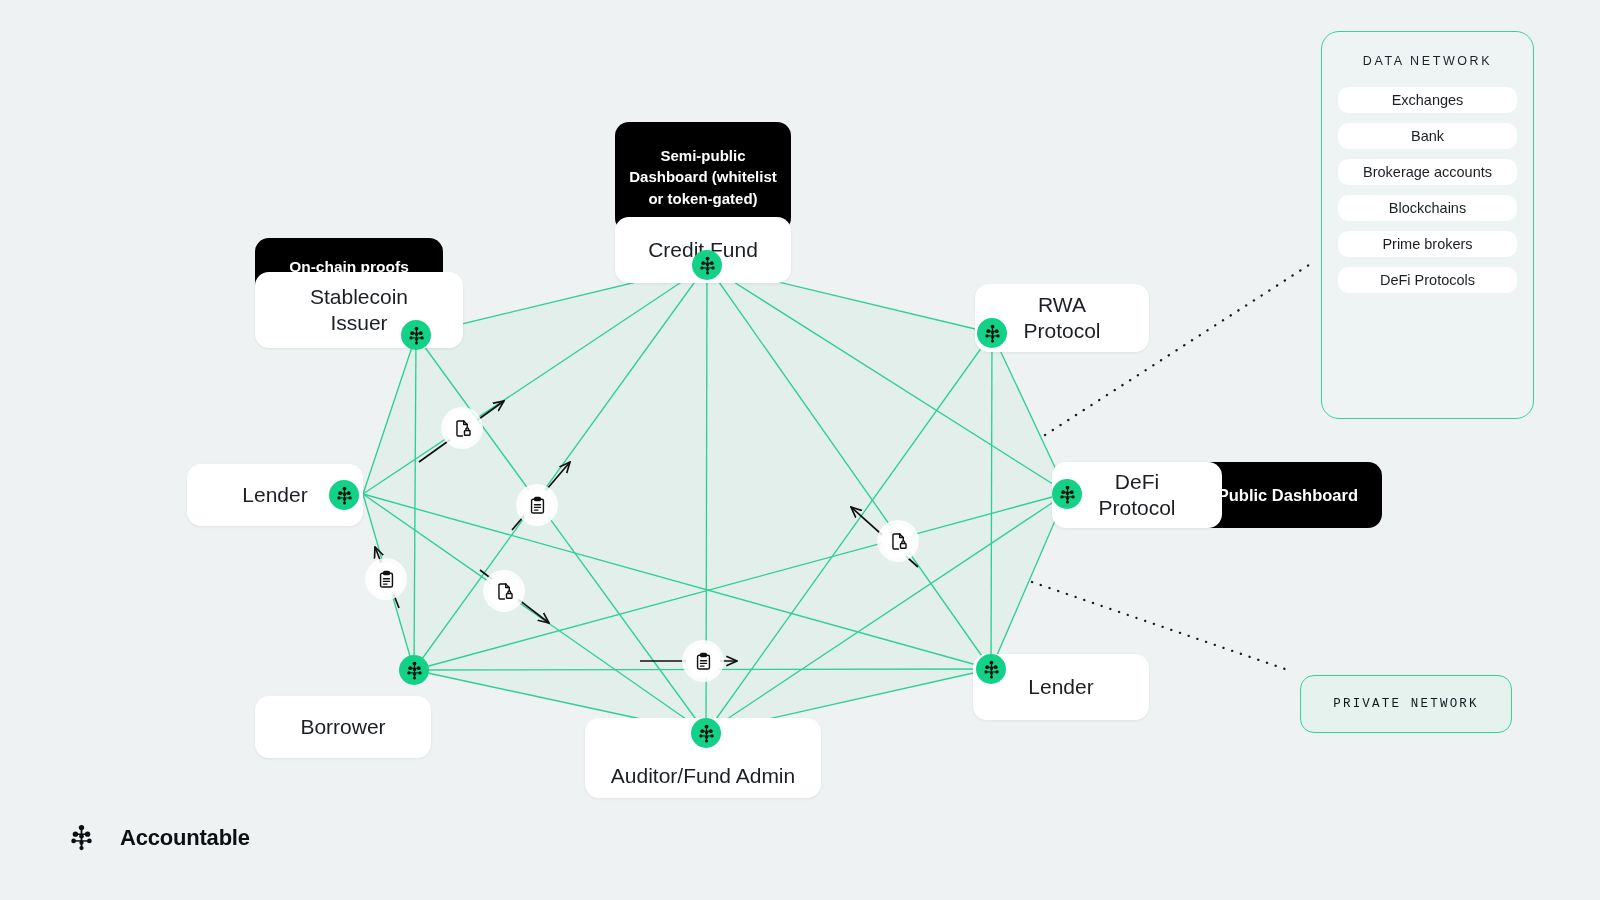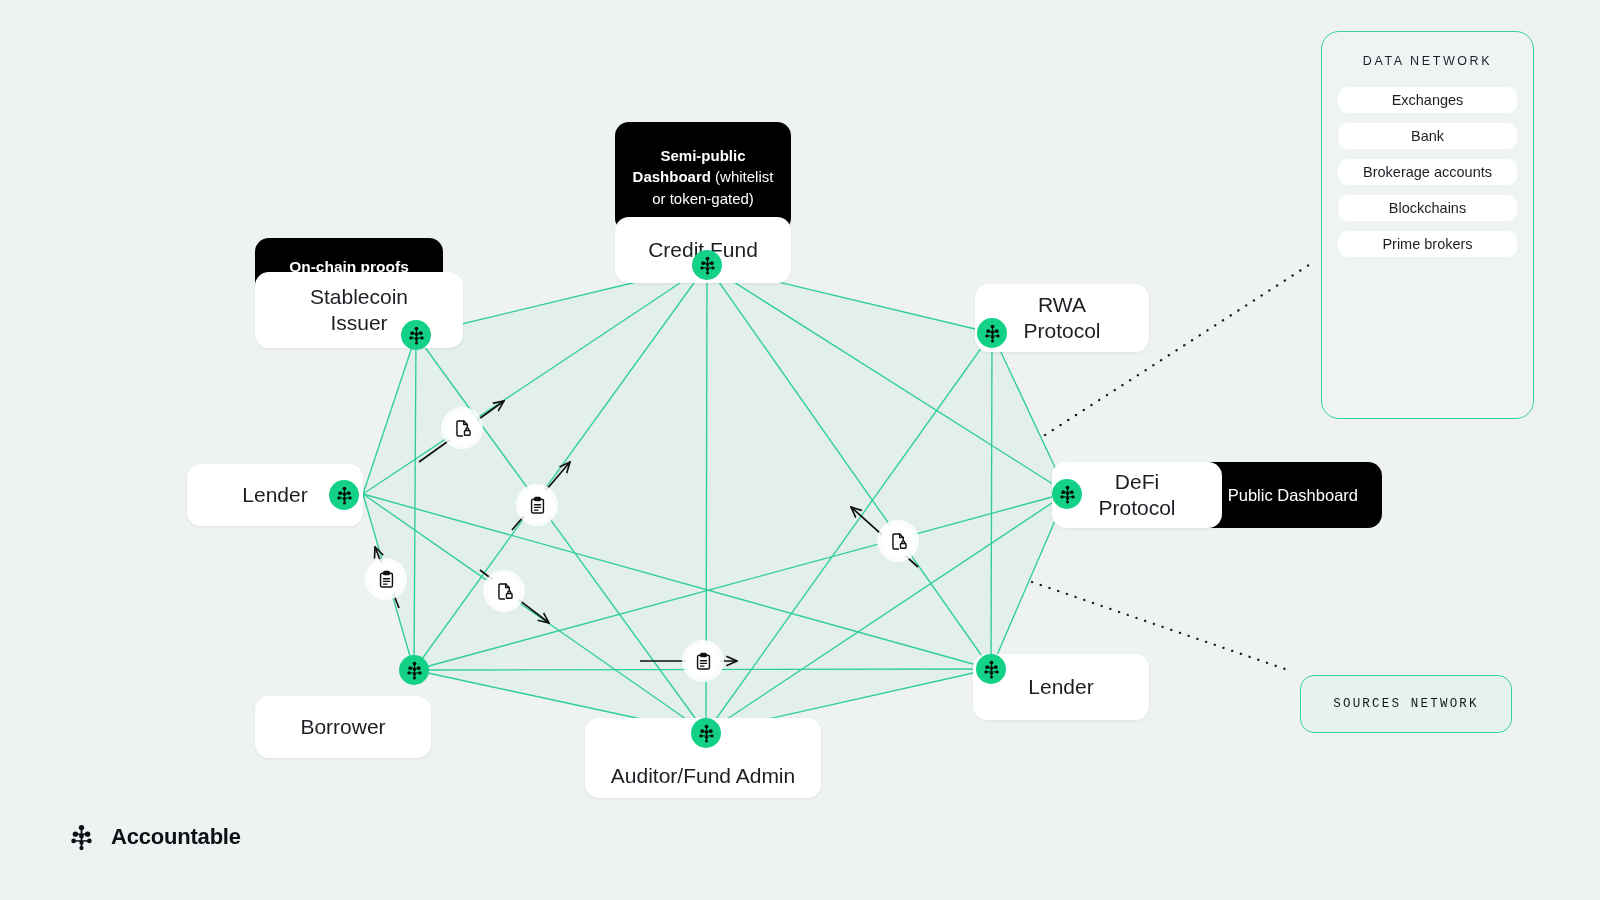--- a/index.html
+++ b/index.html
@@ -171,7 +171,7 @@
 
   <div class="badge" style="left:615px;top:122px;width:176px;height:110px;font-size:15px;line-height:1.42;padding:8px 12px;">
     <span style="display:block">
-      <b>Semi-public Dashboard</b><span style="font-weight:normal"> (whitelist or token-gated)</span>
+      <b>Semi-public Dashboard</b><span style="font-weight:bold"> (whitelist or token-gated)</span>
     </span>
   </div>
 

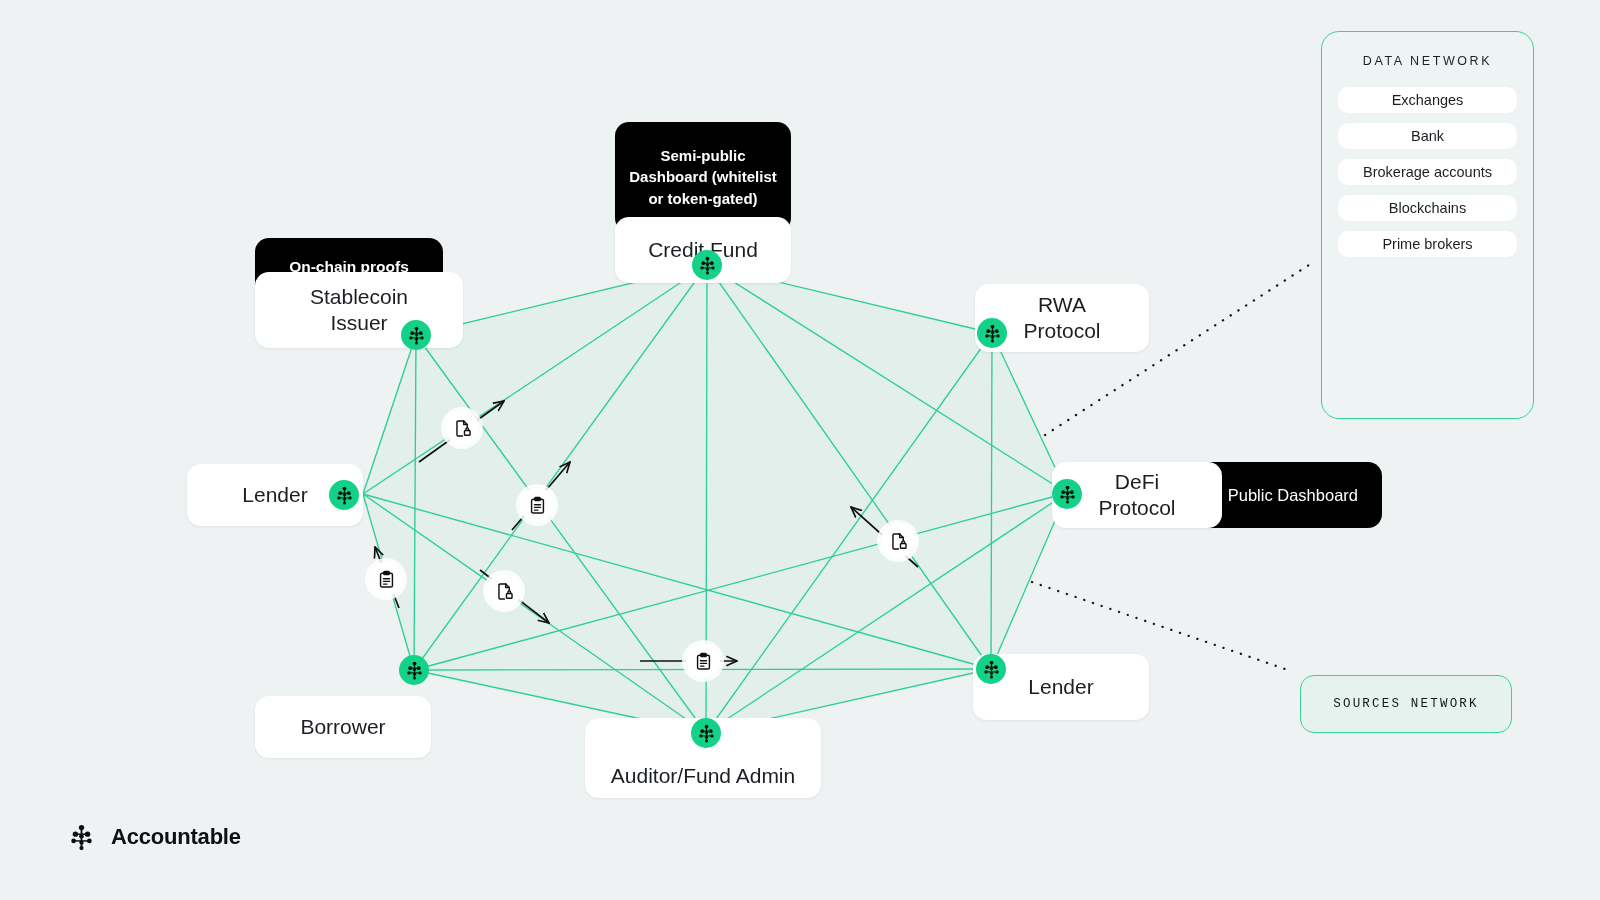--- a/index.html
+++ b/index.html
@@ -428,6 +428,9 @@
       </div>
     <div class="ds-pill">
       <span>Prime brokers</span>
+      </div>
+    <div class="ds-pill">
+      <span>DeFi Protocols</span>
       </div>
   </div>
 

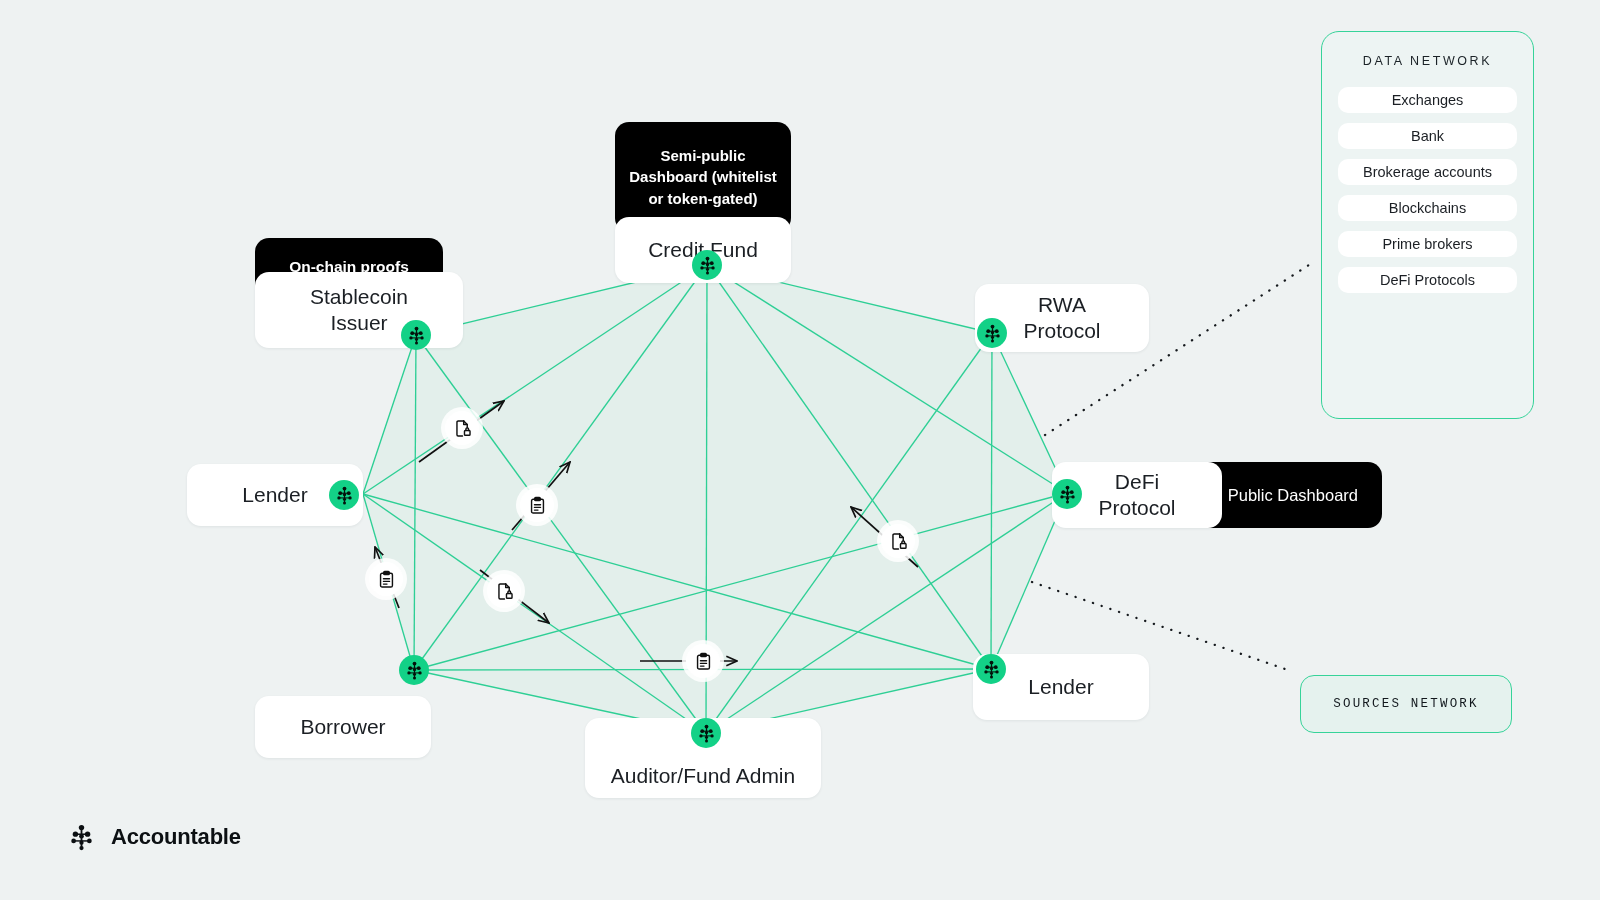--- a/index.html
+++ b/index.html
@@ -175,7 +175,7 @@
     </span>
   </div>
 
-  <div class="badge" style="left:1160px;top:462px;width:222px;height:66px;font-size:16.5px;font-weight:normal;justify-content:flex-end;padding-right:24px;">
+  <div class="badge" style="left:1160px;top:462px;width:222px;height:66px;font-size:16.5px;font-weight:bold;justify-content:flex-end;padding-right:24px;">
     <span>Public Dashboard</span>
   </div>
 

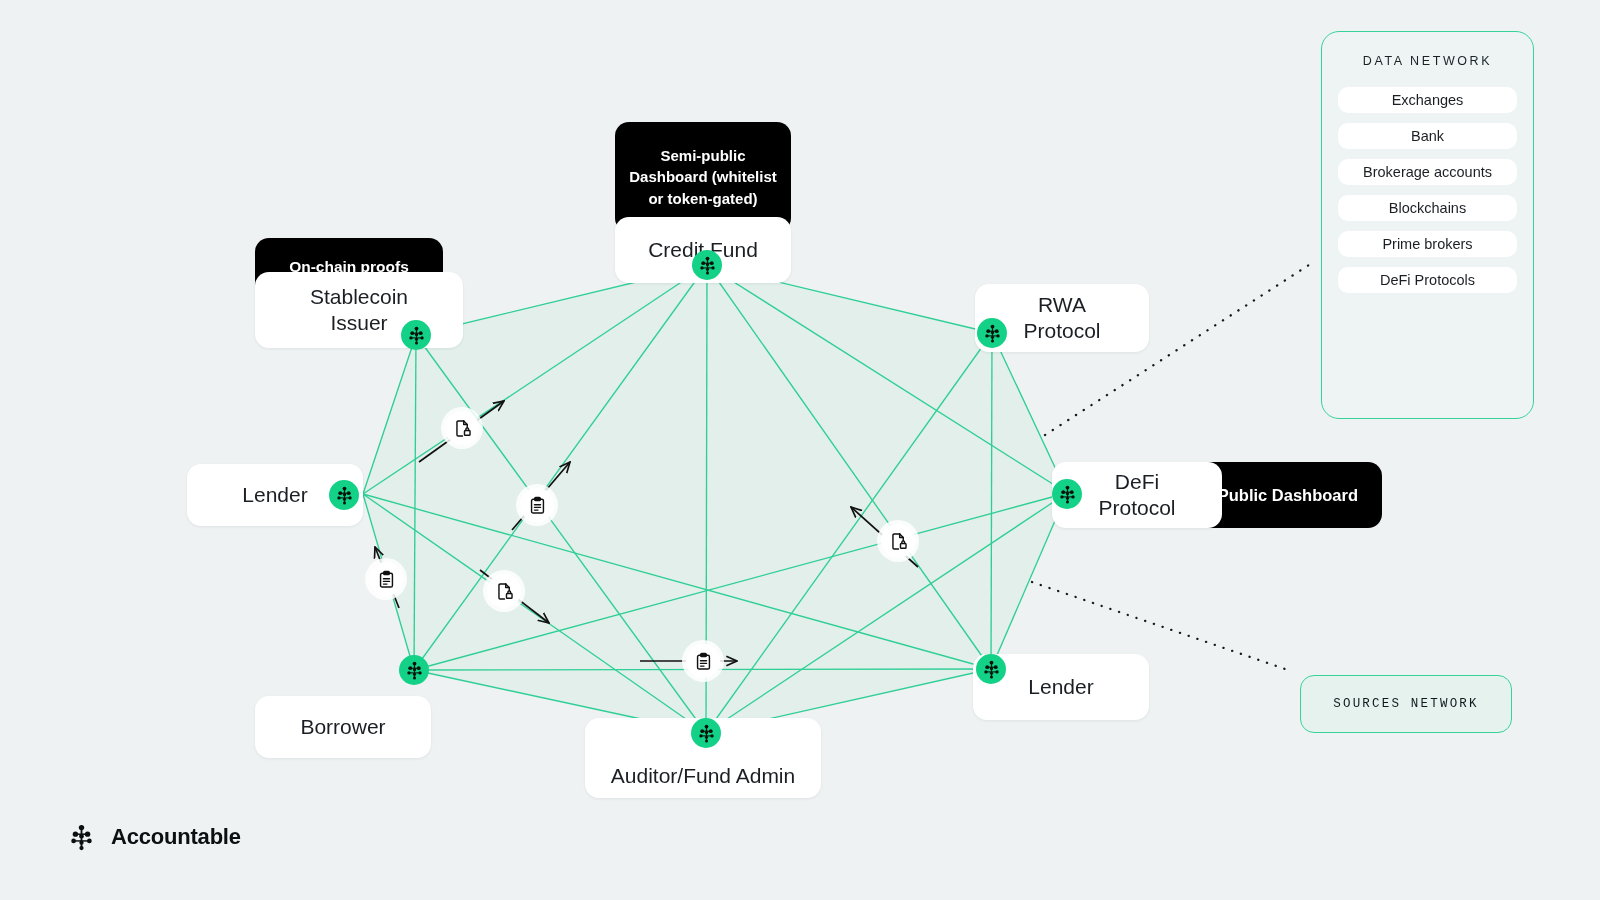--- a/index.html
+++ b/index.html
@@ -435,7 +435,7 @@
   </div>
 
   <div id="privatenet">
-    <span>SOURCES NETWORK</span>
+    <span>PRIVATE NETWORK</span>
   </div>
 
   <div id="footer">

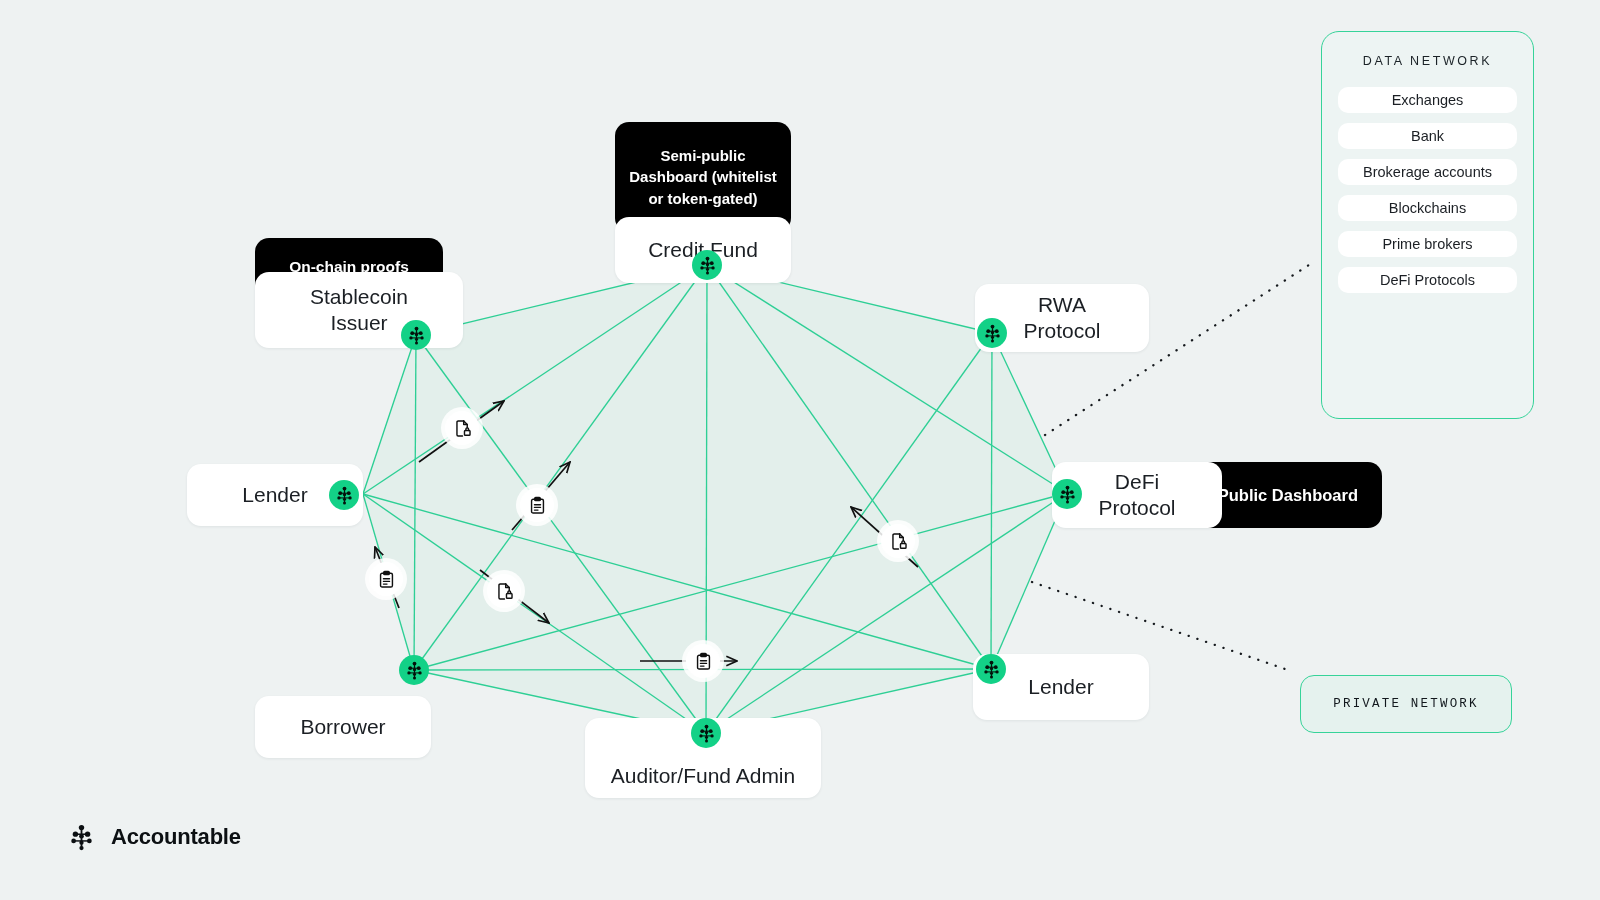--- a/index.html
+++ b/index.html
@@ -99,7 +99,7 @@
   
   #footer{
     position:absolute;left:68px;top:824px;
-    display:flex;gap:16px;
+    display:flex;align-items:center;gap:25px;
   }
   #footer svg{width:27px;height:27px;display:block;}
   #footer-name{font-size:22px;font-weight:bold;color:#0c1013;letter-spacing:-.2px;}

